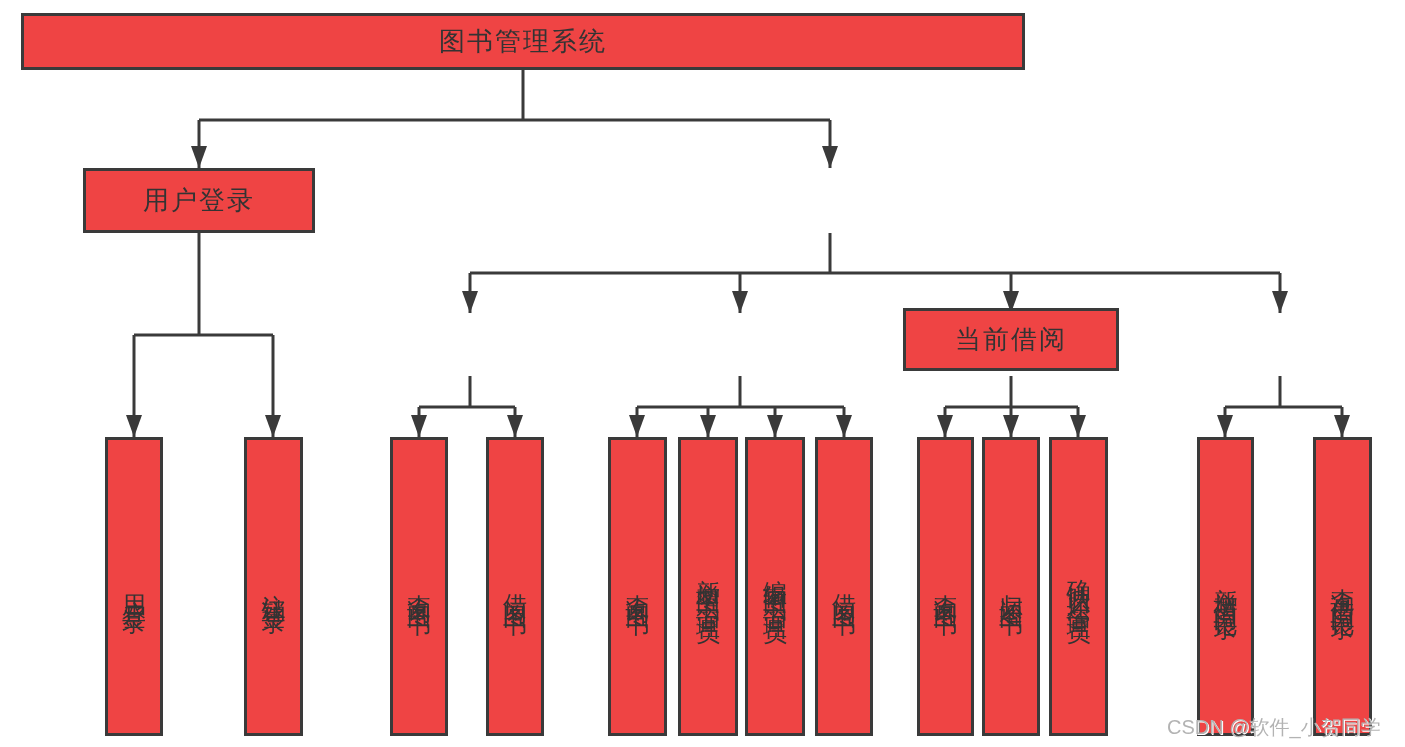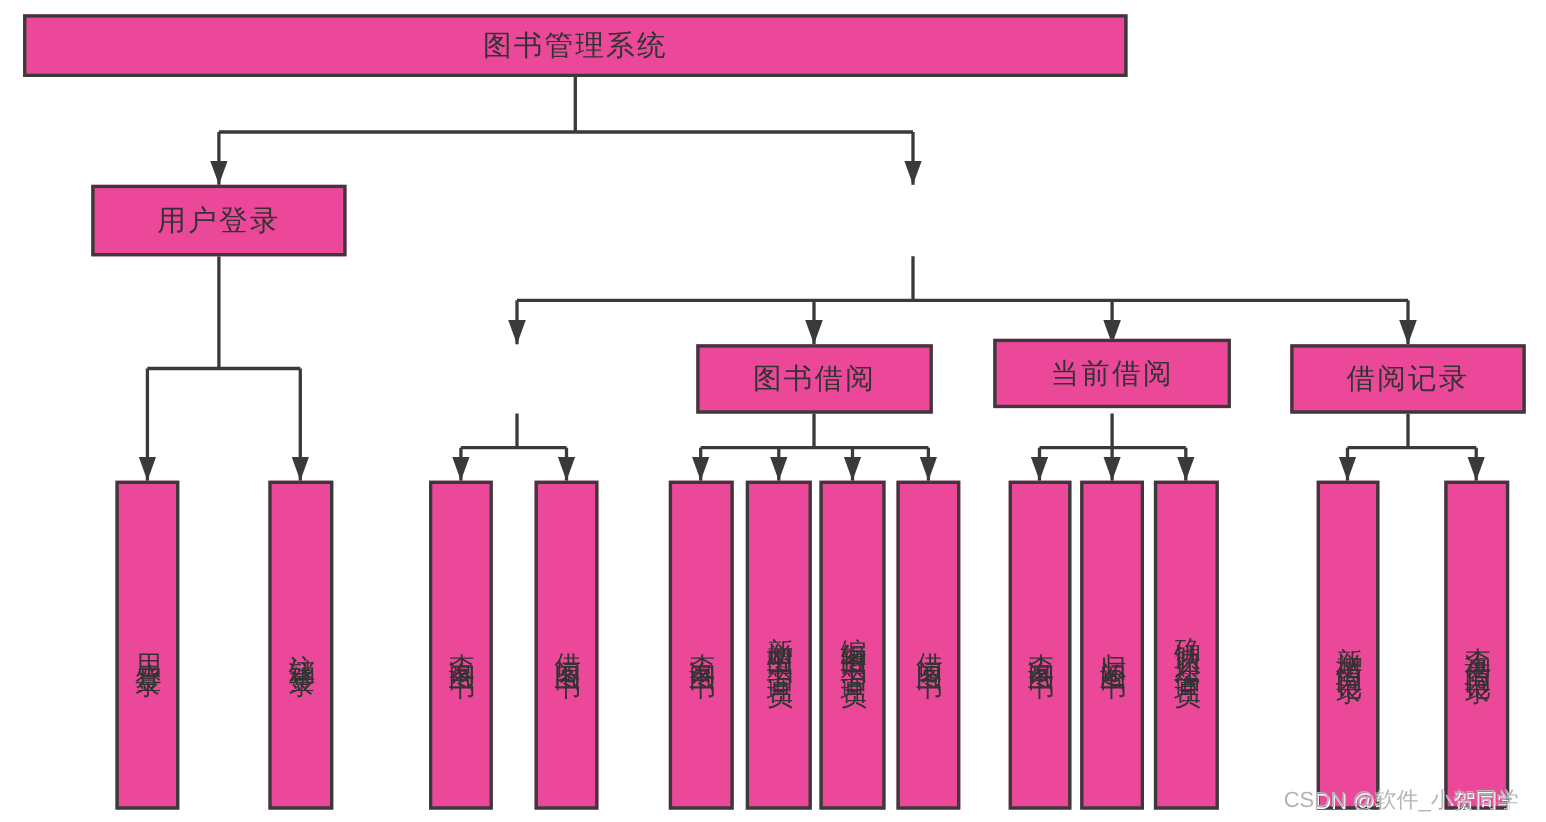--- a/index.html
+++ b/index.html
@@ -21,7 +21,7 @@
     position: absolute;
     box-sizing: border-box;
     border: 3px solid #3a3a3a;
-    background: #ec4899;
+    background: #ef4444;
     display: flex;
     align-items: center;
     justify-content: center;

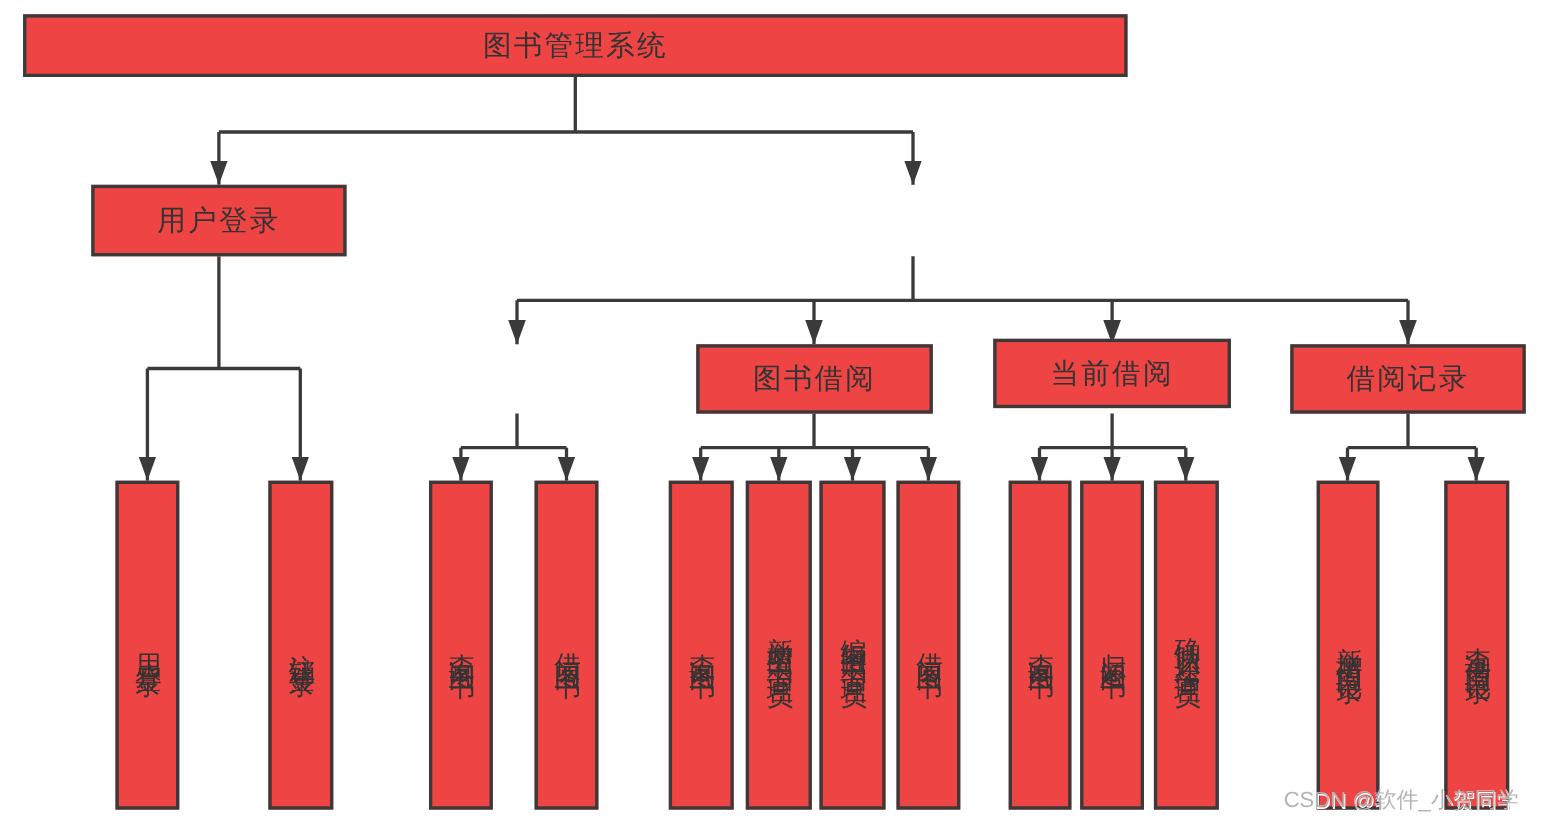--- a/index.html
+++ b/index.html
@@ -118,7 +118,6 @@
 
   <div class="box h-box n-user-login">用户登录</div>
 
-  <div class="box h-box n-book-borrow">图书借阅</div>
   <div class="box h-box n-cur-borrow">当前借阅</div>
   <div class="box h-box n-borrow-rec">借阅记录</div>
 

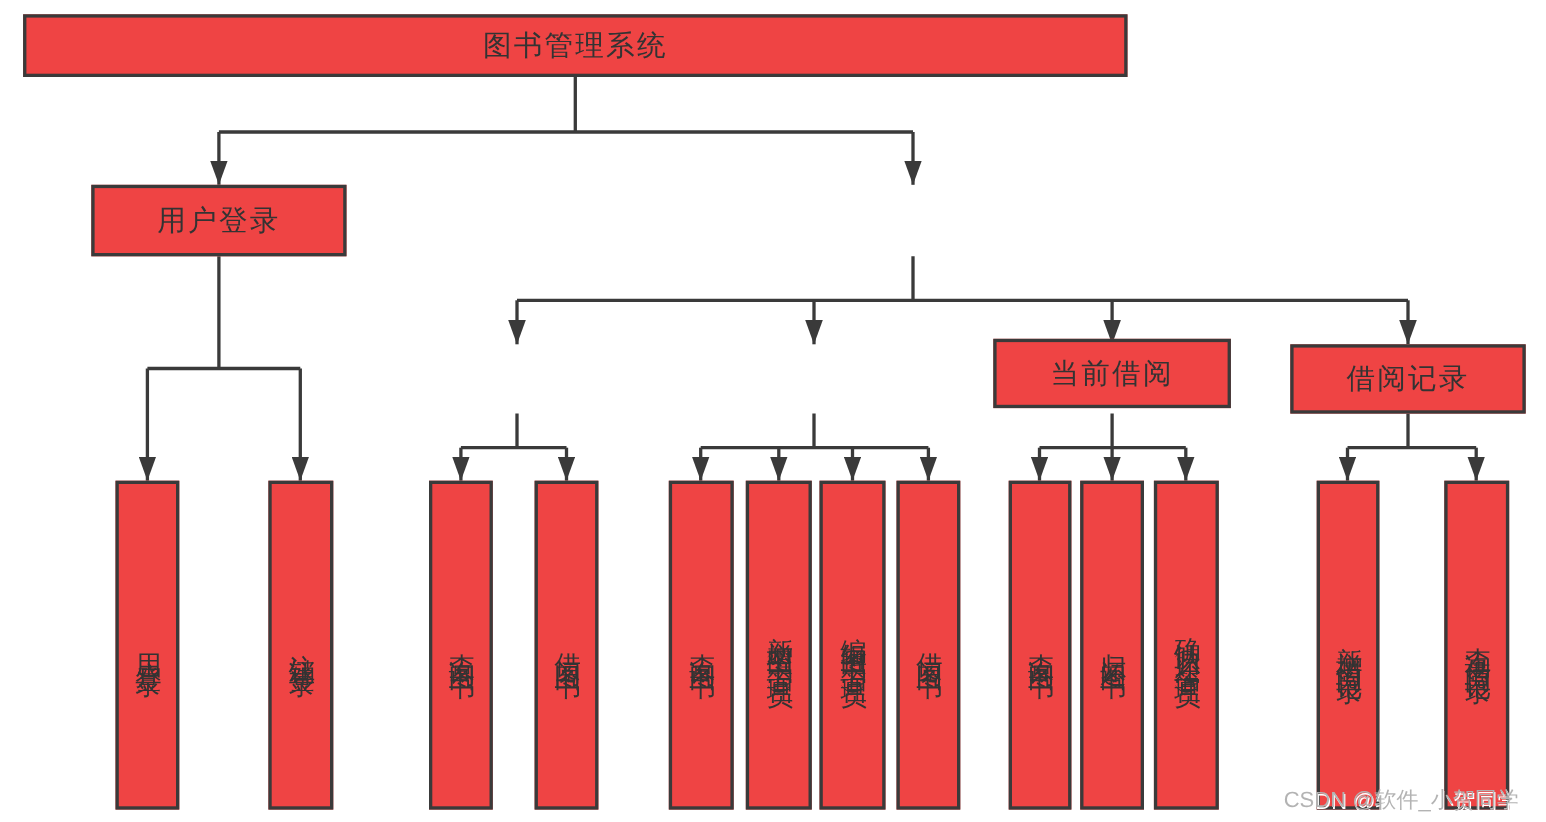--- a/index.html
+++ b/index.html
@@ -119,7 +119,6 @@
   <div class="box h-box n-user-login">用户登录</div>
 
   <div class="box h-box n-cur-borrow">当前借阅</div>
-  <div class="box h-box n-borrow-rec">借阅记录</div>
 
   <div class="box v-box leaf l-1">
     <span>用户登录</span>

